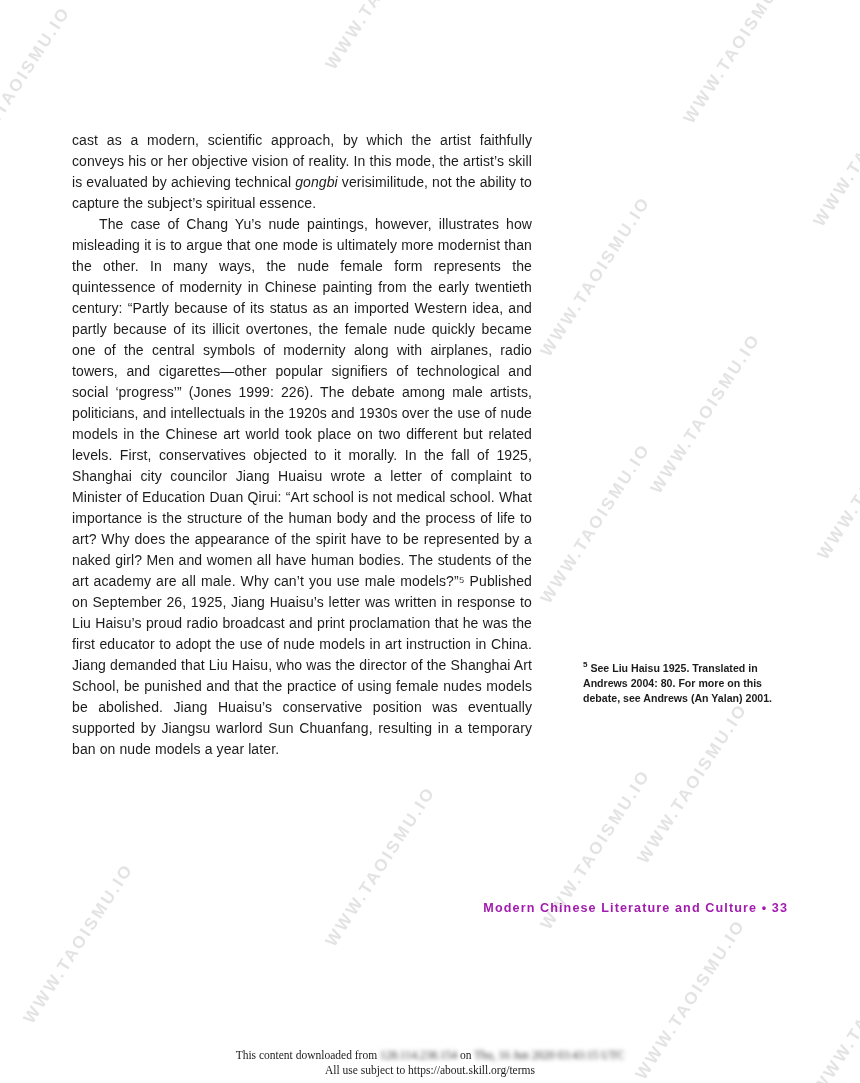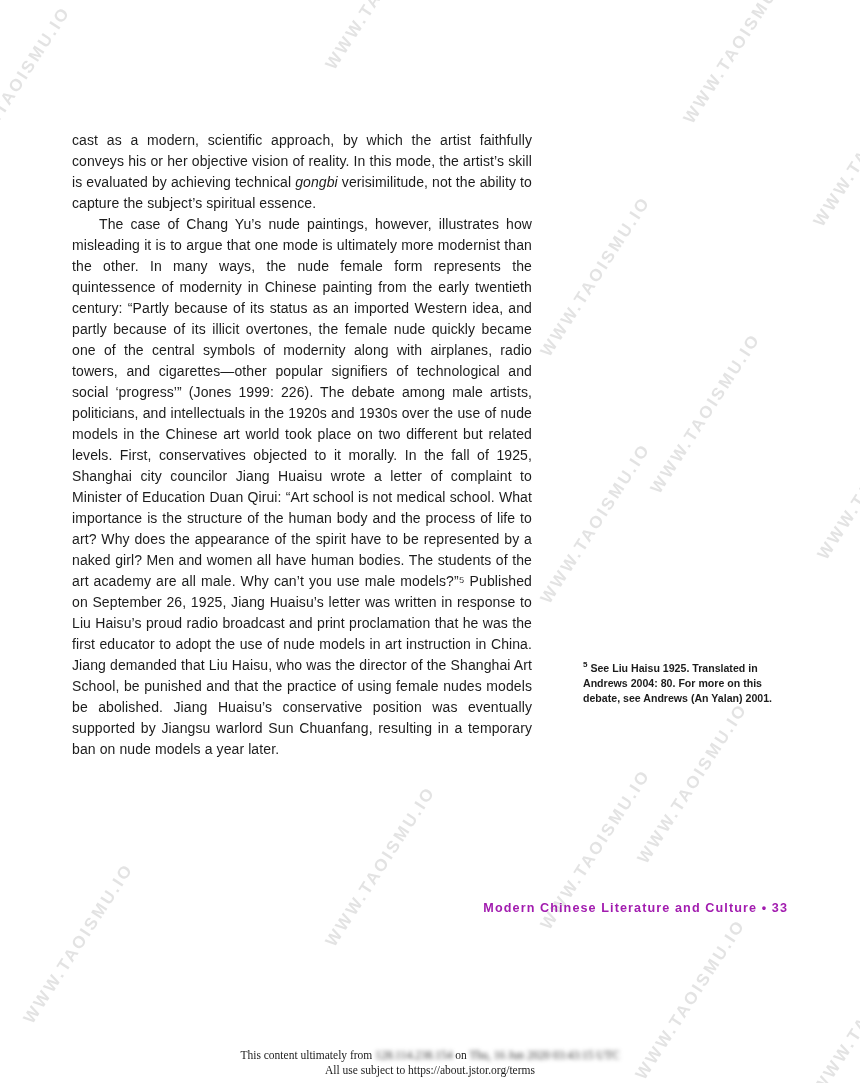--- a/index.html
+++ b/index.html
@@ -112,7 +112,7 @@
   <div class="run-footer">Modern Chinese Literature and Culture • 33</div>
 
   <div class="jstor">
-    <div><span>This content ultimately from </span><span class="redacted">128.114.238.154</span><span> on </span><span class="redacted">Thu, 16 Jun 2020 03:43:15 UTC</span></div>
+    <div><span>This content downloaded from </span><span class="redacted">128.114.238.154</span><span> on </span><span class="redacted">Thu, 16 Jun 2020 03:43:15 UTC</span></div>
     <div>All use subject to https://about.jstor.org/terms</div>
   </div>
 

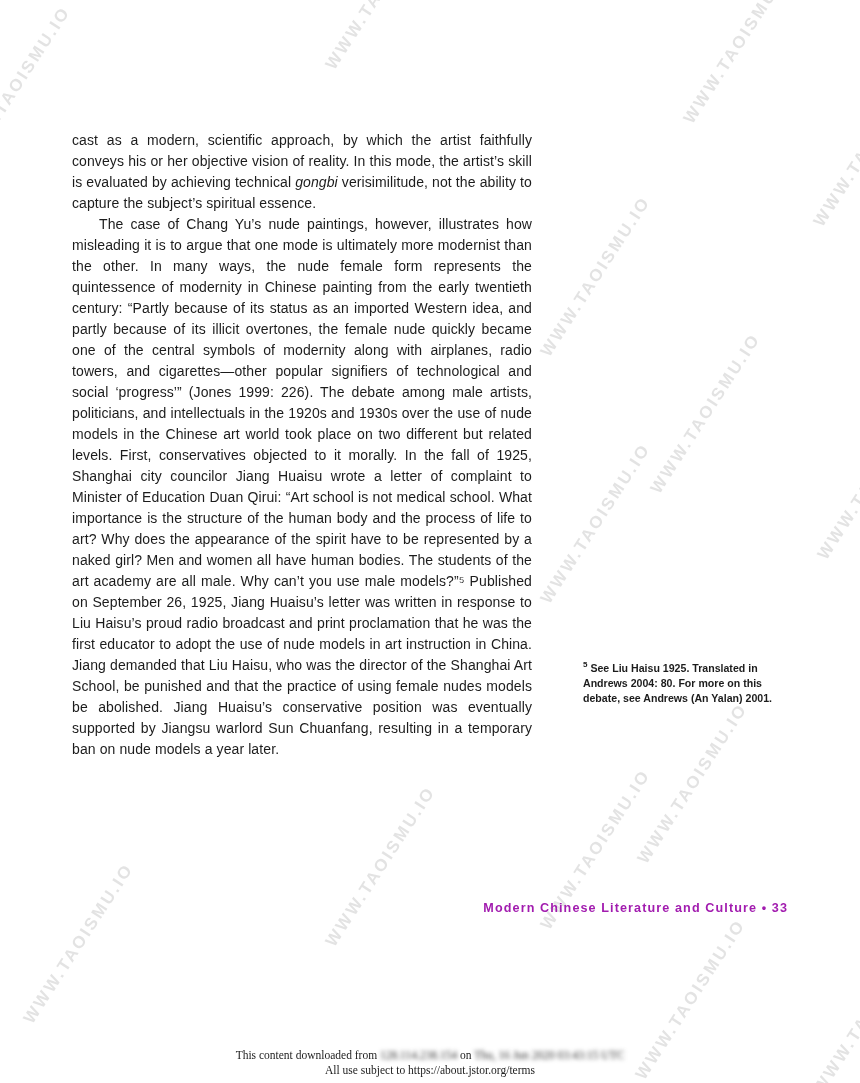--- a/index.html
+++ b/index.html
@@ -113,7 +113,7 @@
 
   <div class="jstor">
     <div><span>This content downloaded from </span><span class="redacted">128.114.238.154</span><span> on </span><span class="redacted">Thu, 16 Jun 2020 03:43:15 UTC</span></div>
-    <div>All use subject to https://about.jstor.org/terms</div>
+    <div>All use subject to https://about.skill.org/terms</div>
   </div>
 
 </div>

